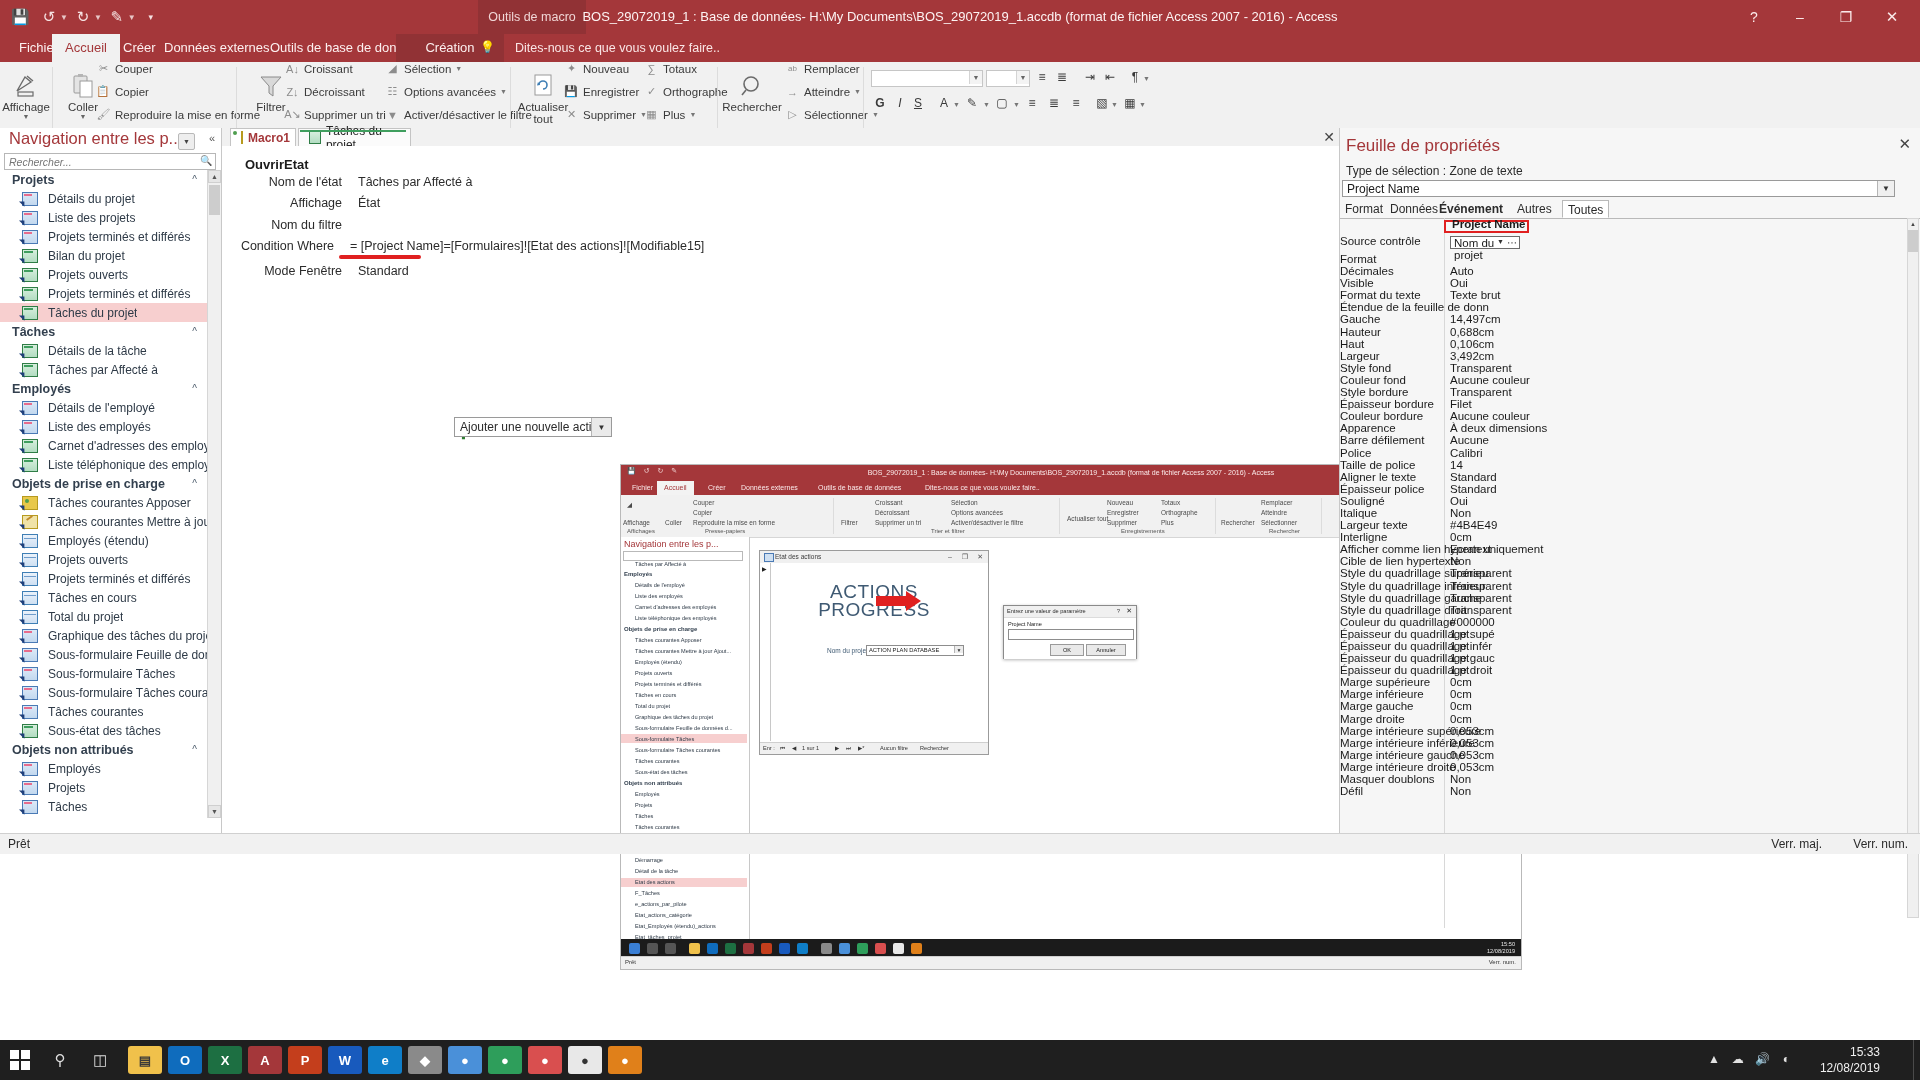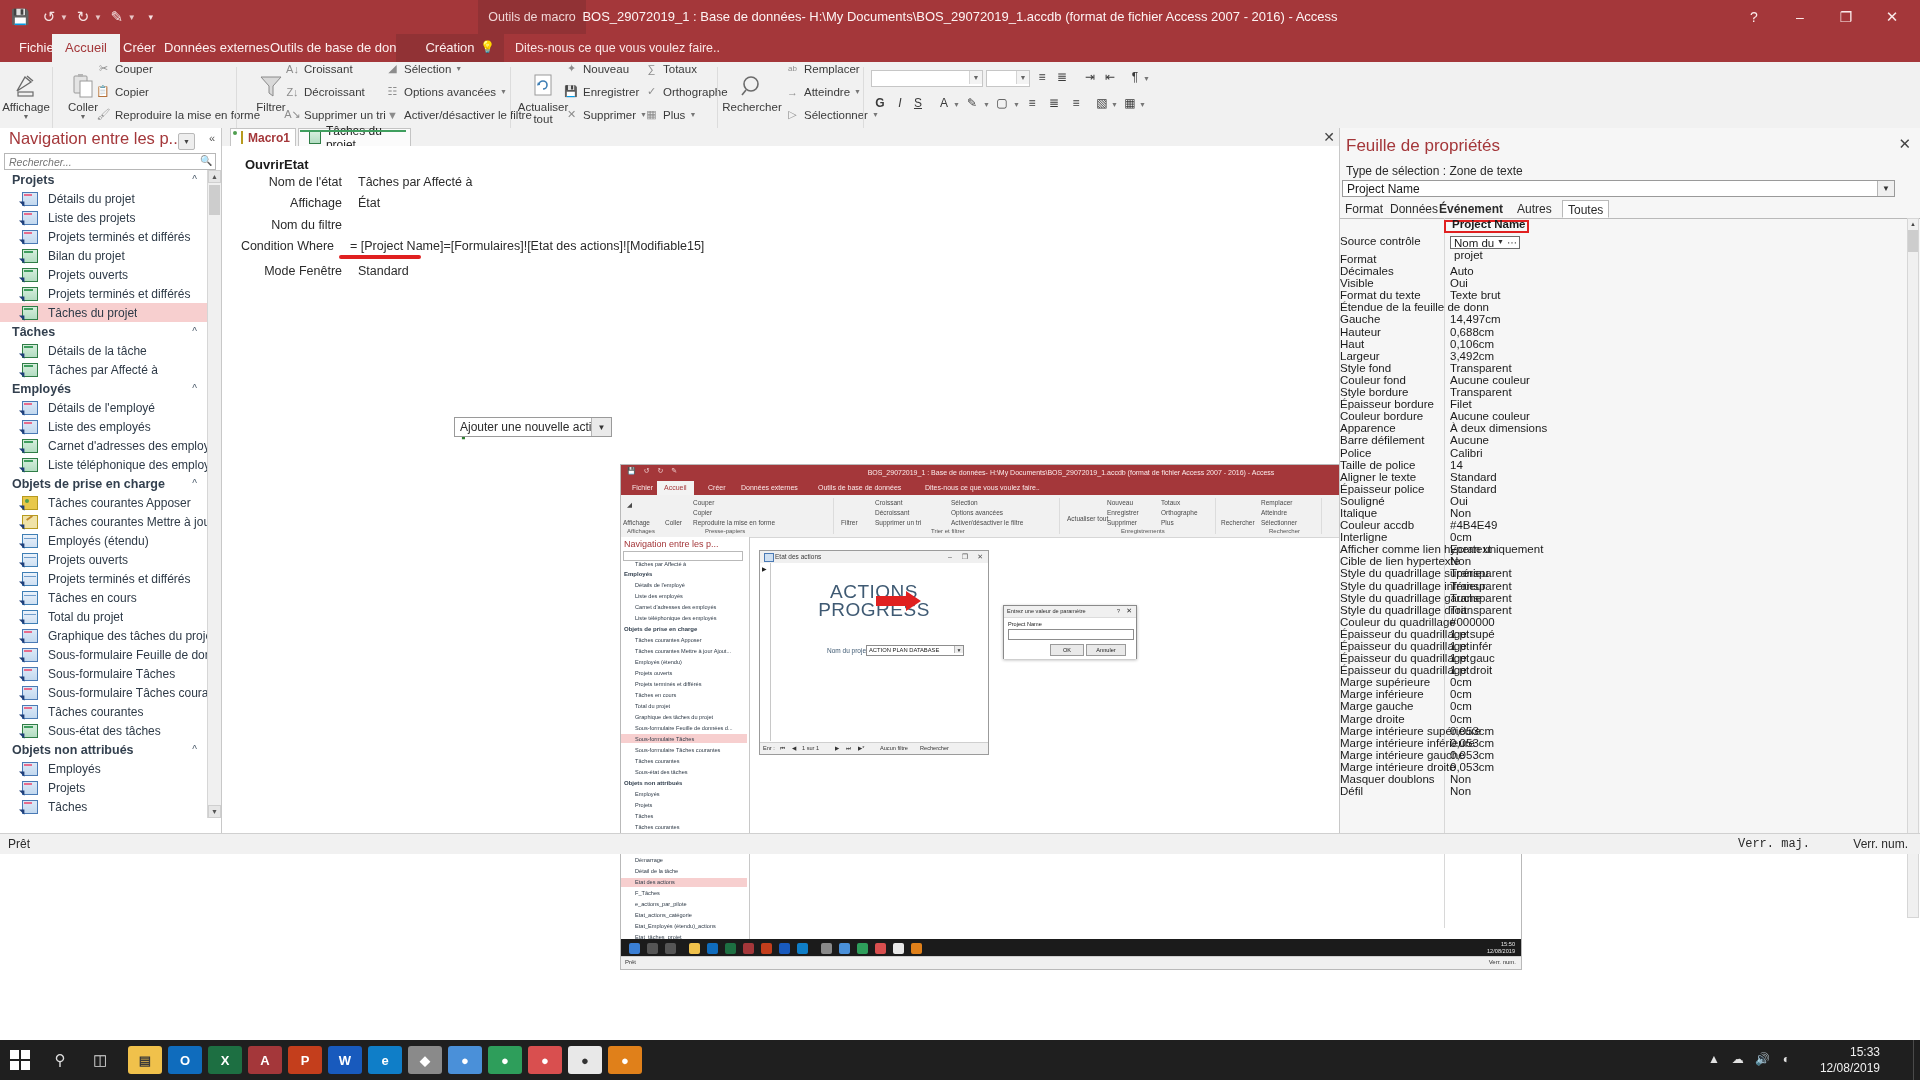--- a/index.html
+++ b/index.html
@@ -995,7 +995,7 @@
           <span class="pv">Non</span>
         </div>
       <div class="prow">
-          <span class="pn">Couleur accdb</span>
+          <span class="pn">Largeur texte</span>
           <span class="pv">#4B4E49</span>
         </div>
       <div class="prow">

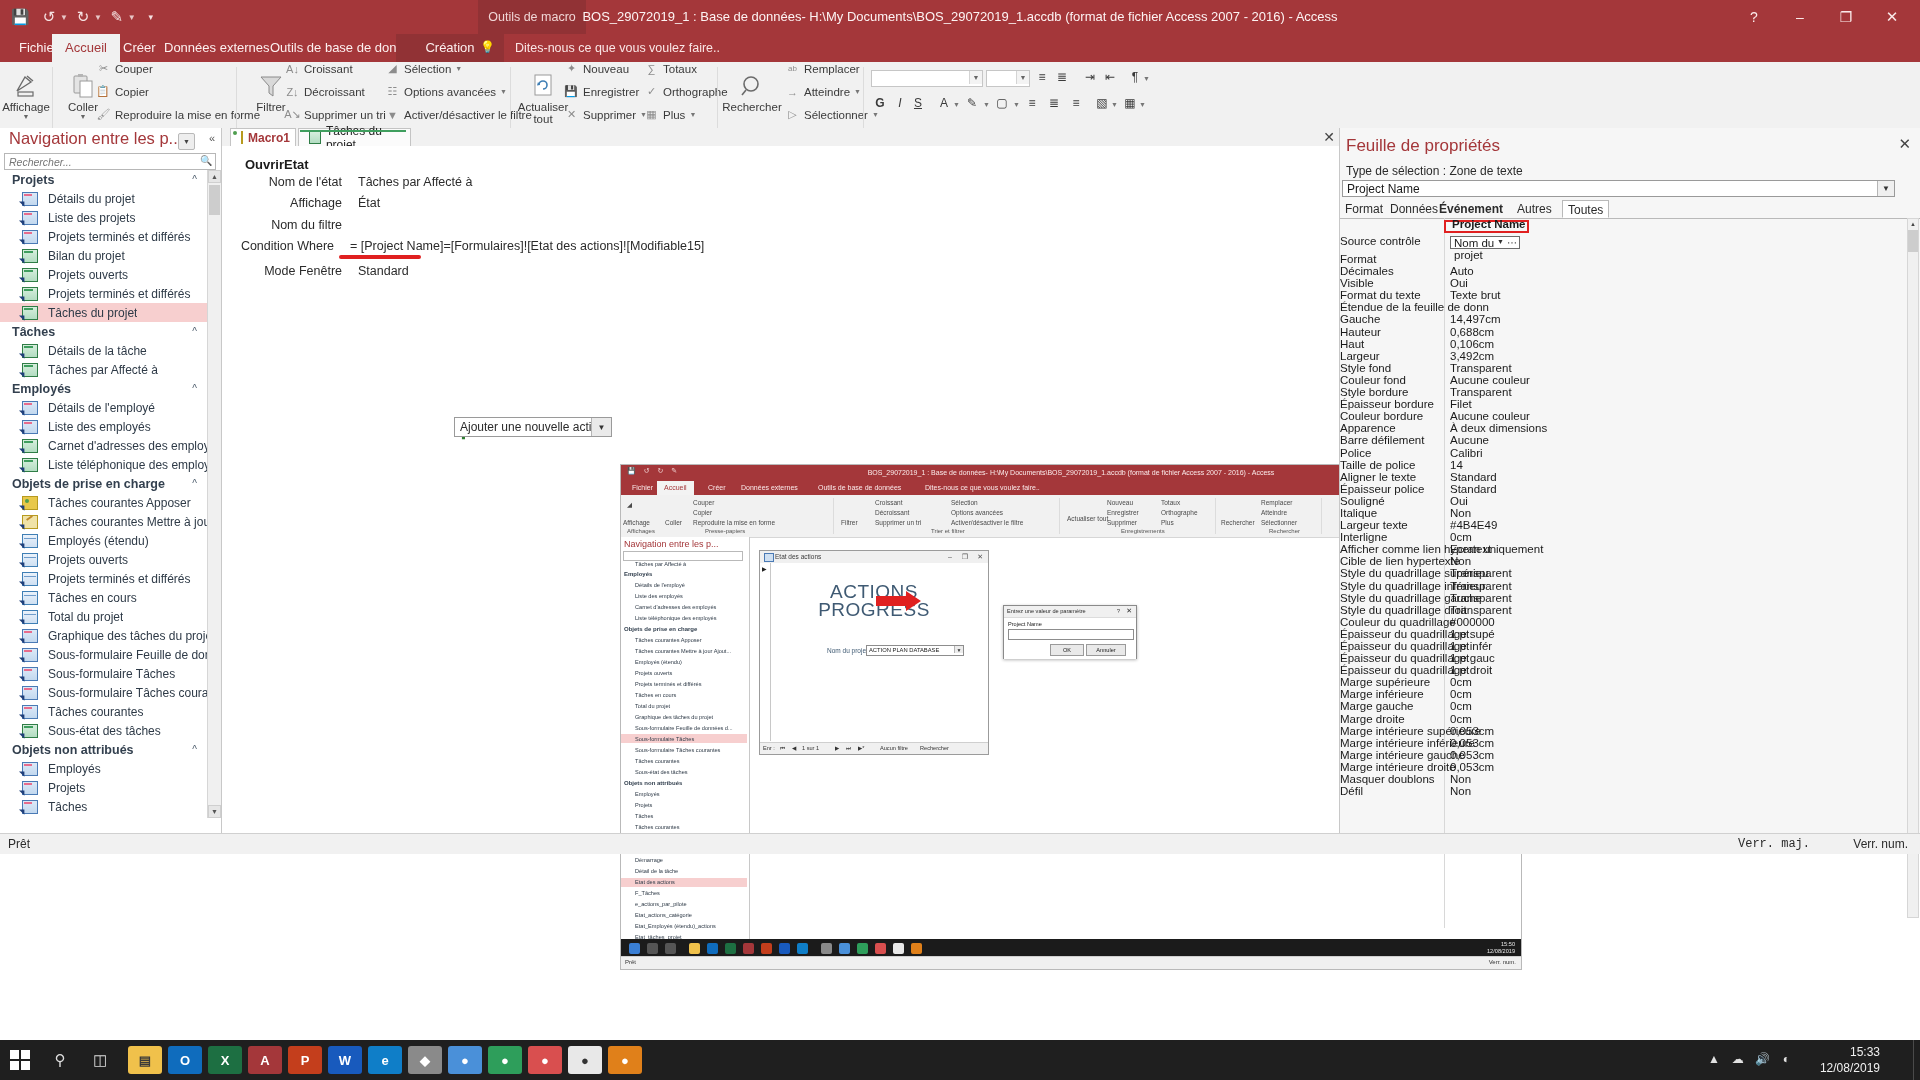--- a/index.html
+++ b/index.html
@@ -1096,7 +1096,7 @@
 
   <div class="statusbar">
     <span class="sl">Prêt</span>
-    <span class="sr" style="right:110px;font-family:Liberation Mono, monospace;">Verr. maj.</span>
+    <span class="sr" style="right:98px;">Verr. maj.</span>
     <span class="sr" style="right:12px;">Verr. num.</span>
   </div>
 

